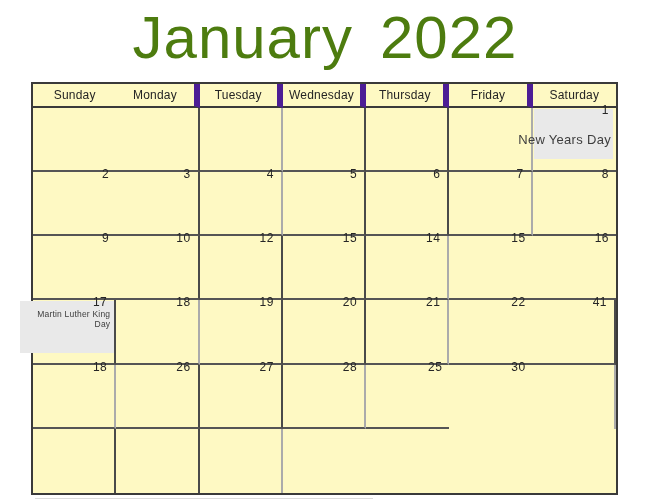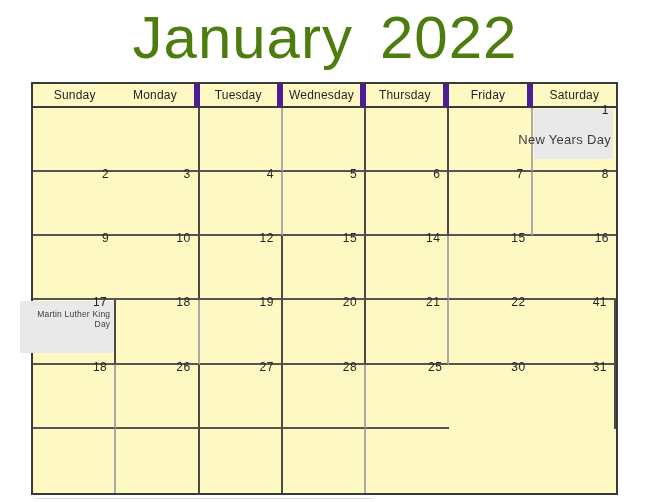--- a/index.html
+++ b/index.html
@@ -217,9 +217,6 @@
       <div class="cell c0 lastrow">
         <span class="date">30</span>
       </div>
-      <div class="cell c1 lastrow">
-        <span class="date">31</span>
-      </div>
       <div class="cell c2 lastrow">
         <span class="date"></span>
       </div>

